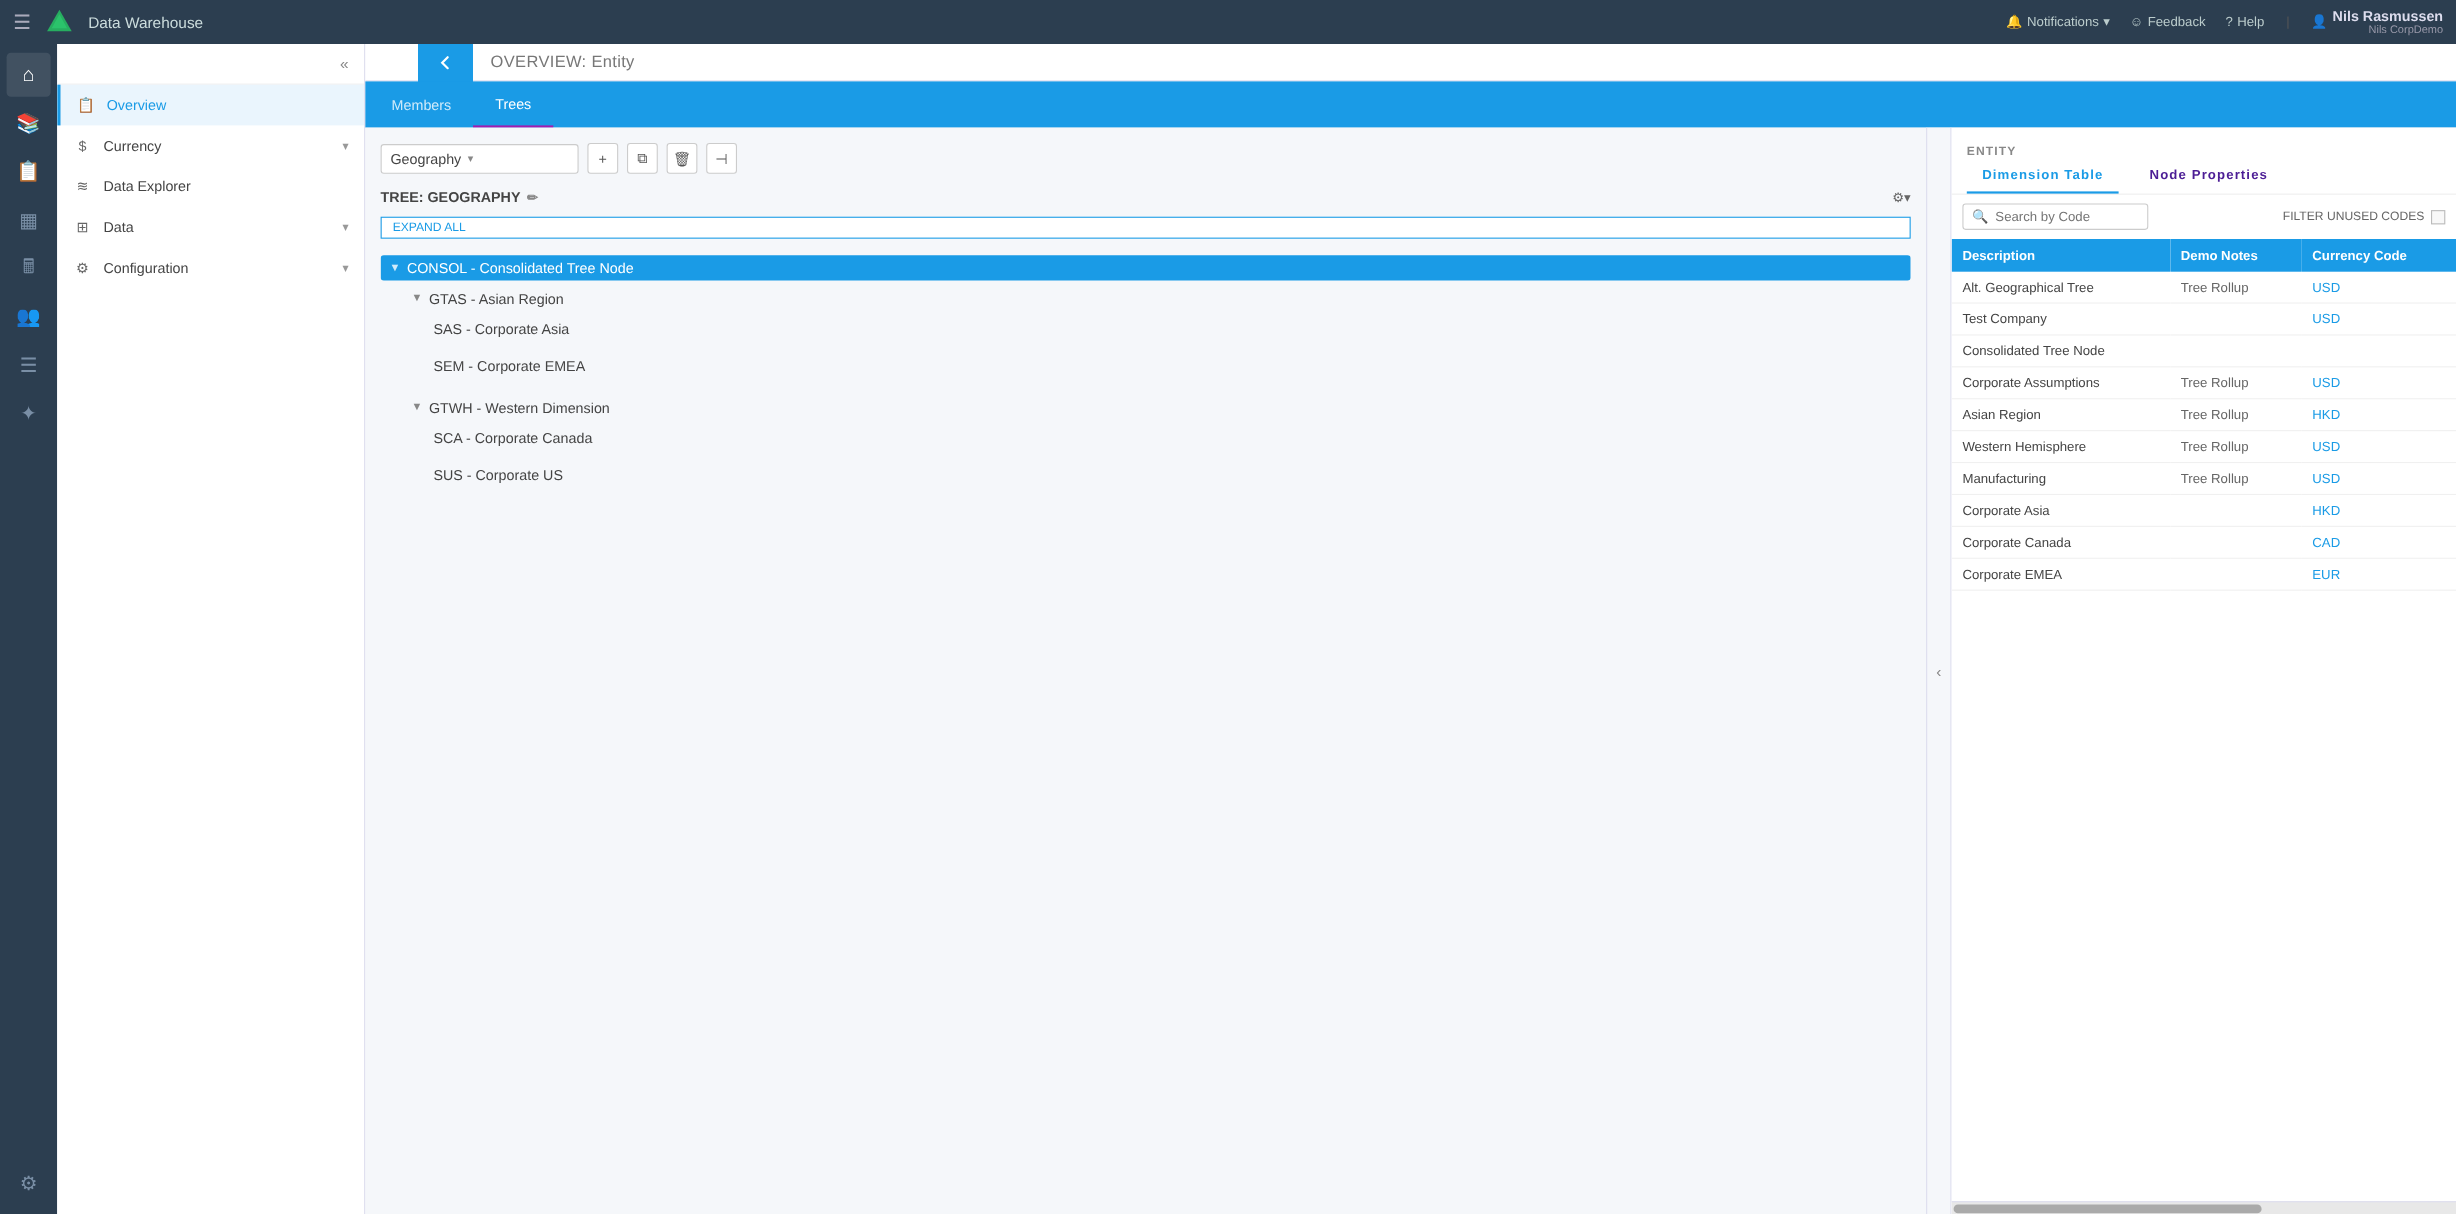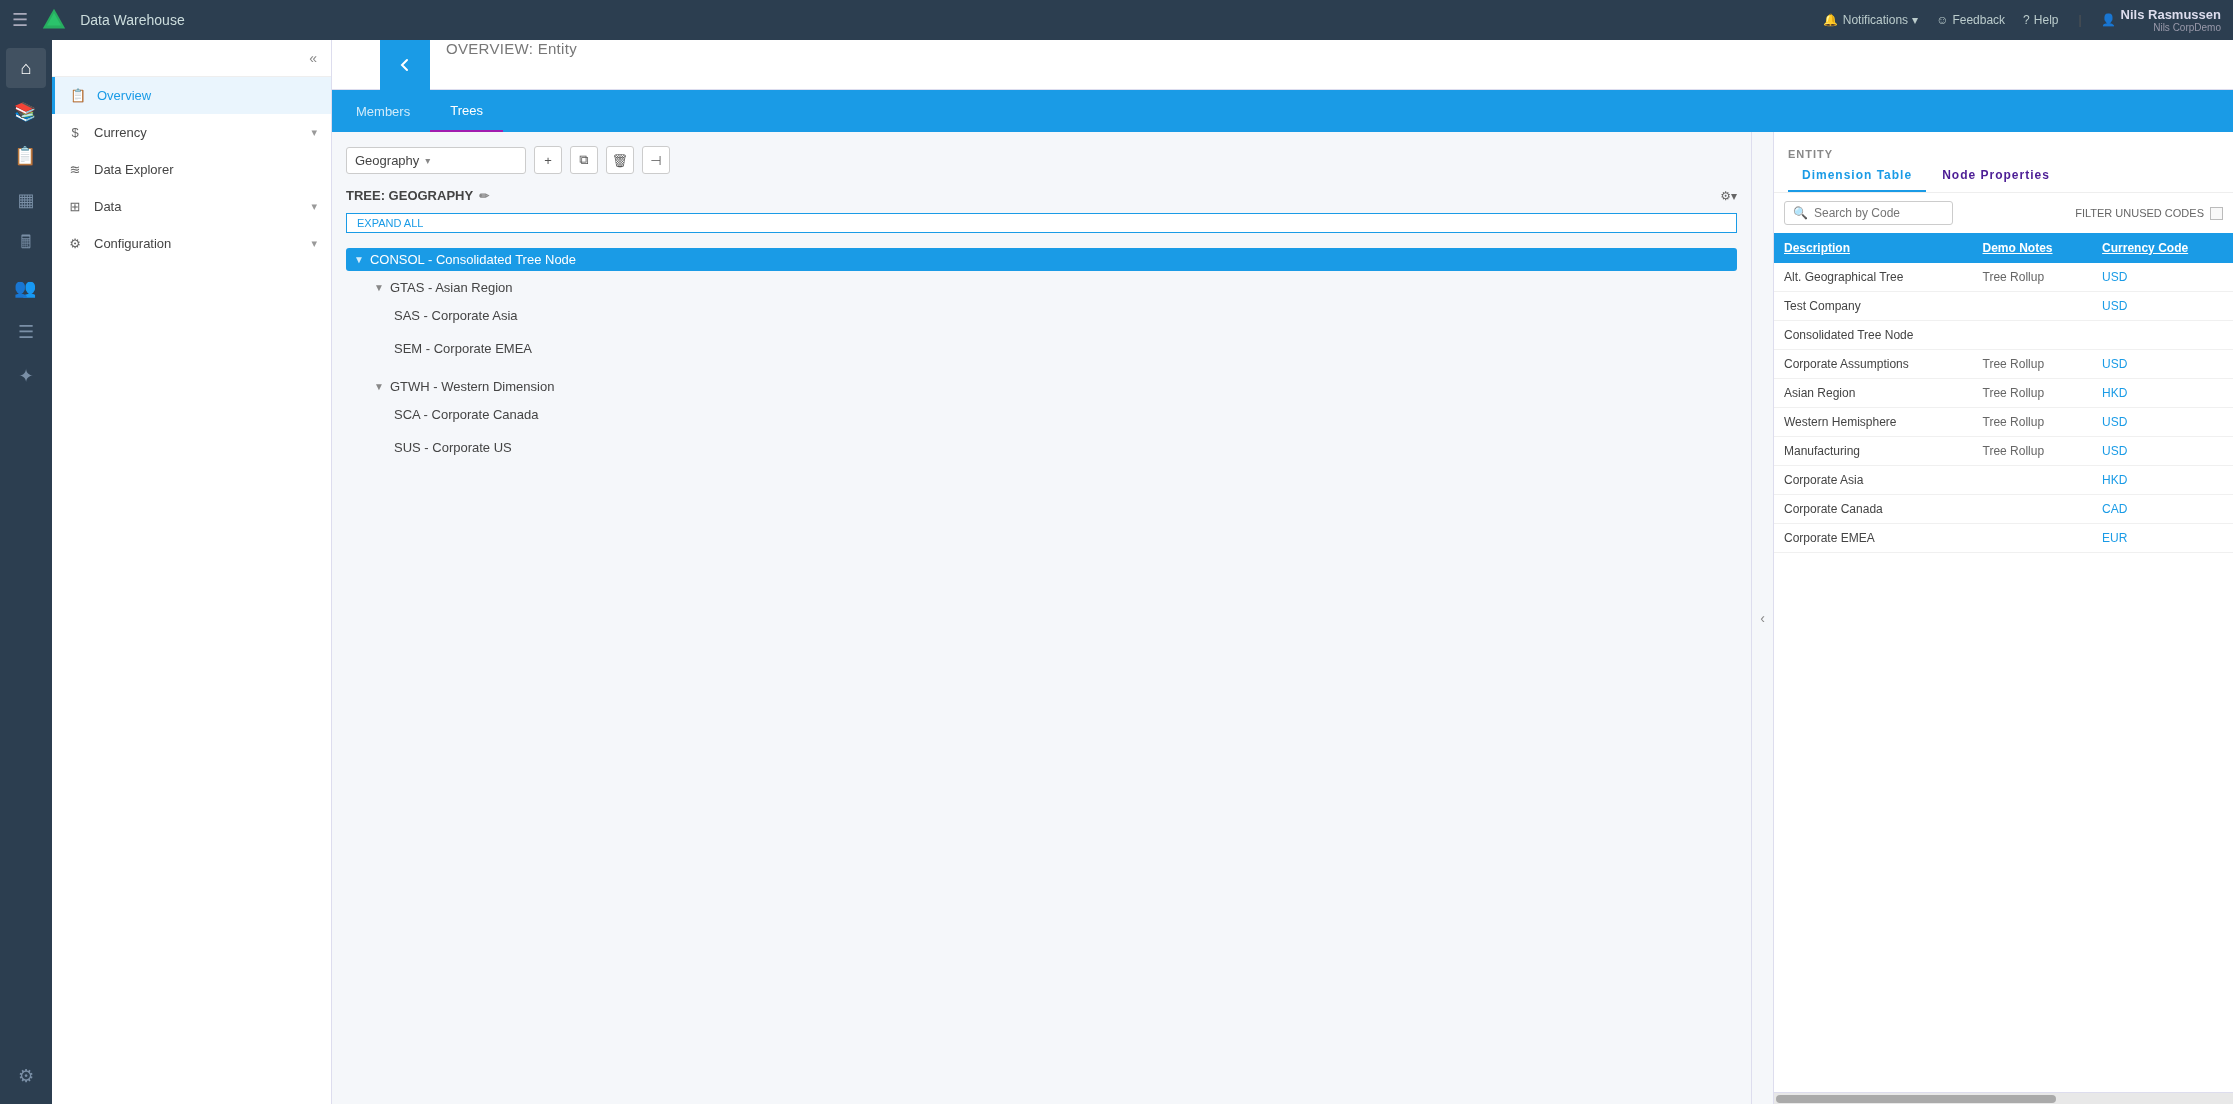--- a/index.html
+++ b/index.html
@@ -38,7 +38,7 @@
     .content-area { flex: 1; display: flex; flex-direction: column; overflow: hidden; }
 
     
-    .overview-header { background: #fff; border-bottom: 1px solid #dde; display: flex; align-items: flex-start; gap: 0; height: 50px; flex-shrink: 0; padding-left: 48px; }
+    .overview-header { background: #fff; border-bottom: 1px solid #dde; display: flex; align-items: center; gap: 0; height: 34px; flex-shrink: 0; padding-left: 48px; }
     .back-btn { width: 50px; height: 50px; background: #1a9be6; display: flex; align-items: center; justify-content: center; cursor: pointer; flex-shrink: 0; }
     .back-btn svg { color: #fff; }
     .overview-title { padding: 0 16px; font-size: 15px; font-weight: 600; color: #333; letter-spacing: 0.3px; }

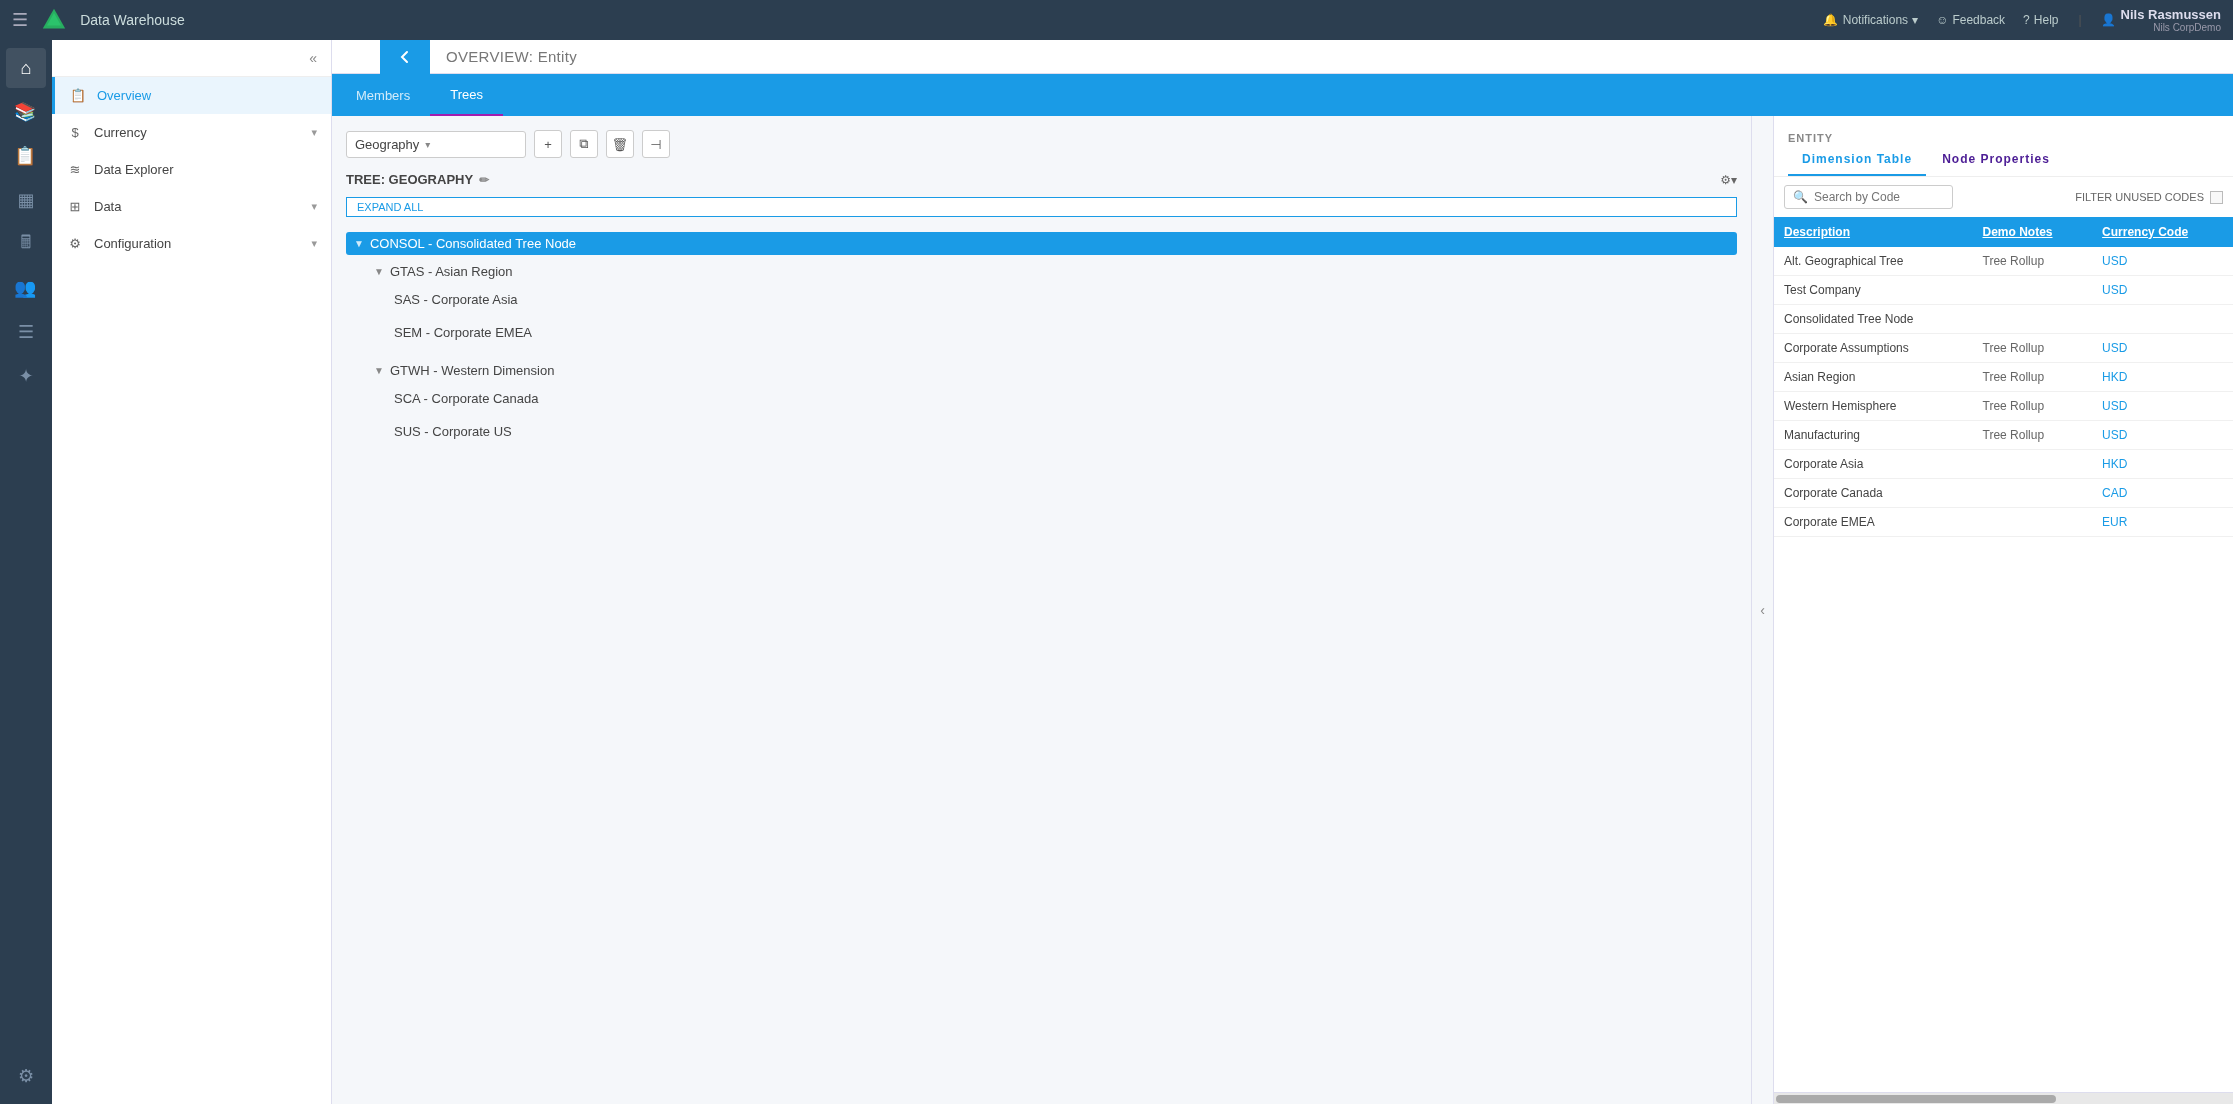--- a/index.html
+++ b/index.html
@@ -80,7 +80,7 @@
     
     .right-panel { width: 460px; background: #fff; border-left: 1px solid #dde; display: flex; flex-direction: column; flex-shrink: 0; overflow: hidden; }
     .right-panel-header { padding: 10px 14px 0 14px; font-size: 11px; font-weight: 700; color: #888; letter-spacing: 1px; border-bottom: 1px solid #eee; }
-    .right-panel-tabs { display: flex; gap: 2px; text-align: right; }
+    .right-panel-tabs { display: flex; gap: 14px; text-align: right; }
     .right-panel-tab { padding: 8px 14px; font-size: 12px; cursor: pointer; color: #4c1d95; border-bottom: 2px solid transparent; }
     .right-panel-tab.active { color: #1a9be6; border-bottom: 2px solid #1a9be6; font-weight: 600; }
 

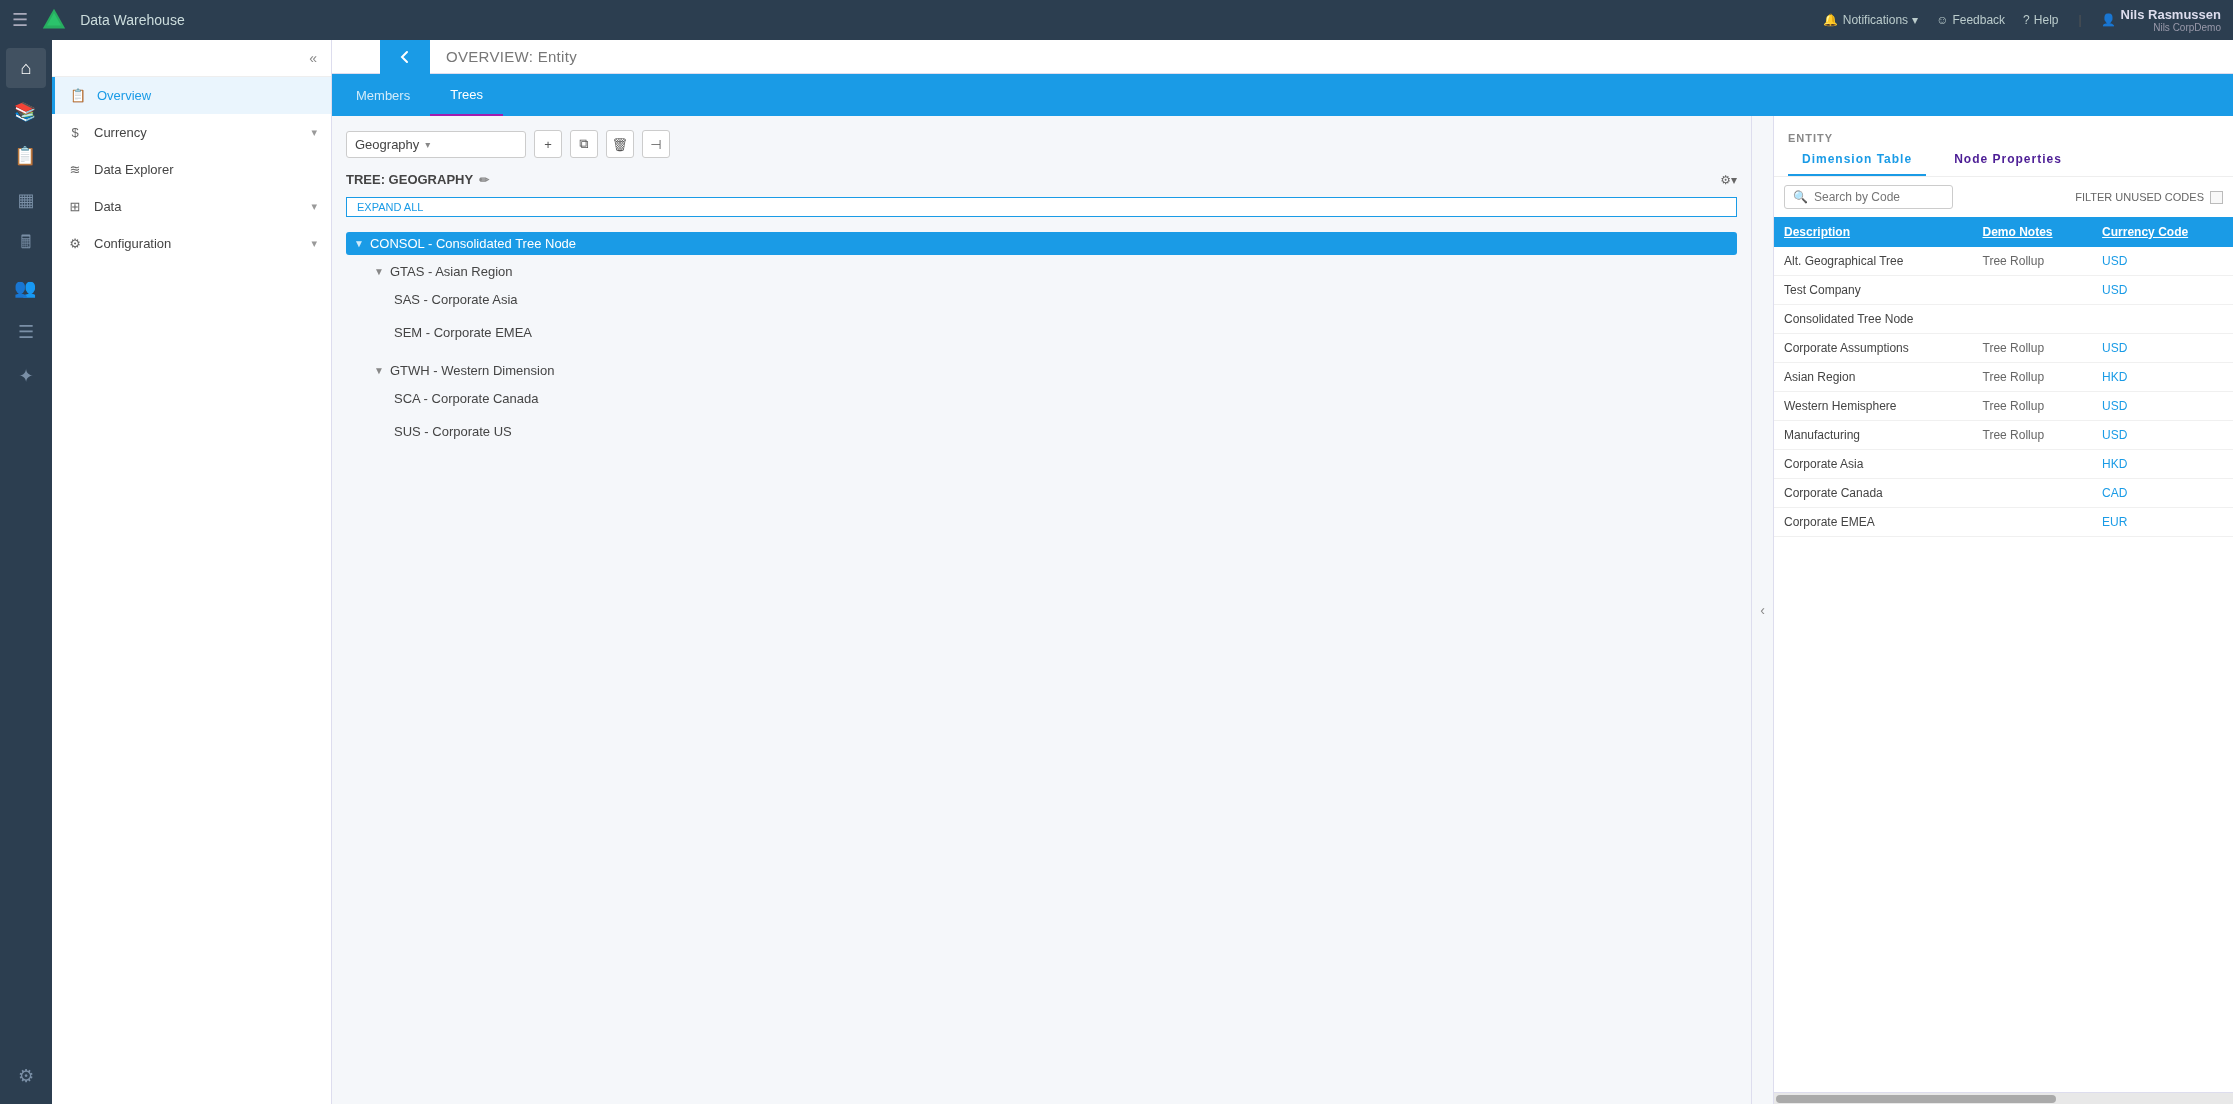--- a/index.html
+++ b/index.html
@@ -94,7 +94,7 @@
     
     .dim-table { flex: 1; overflow: auto; font-size: 12px; }
     .dim-table table { width: 100%; border-collapse: collapse; }
-    .dim-table th { background: #1a9be6; color: #fff; padding: 8px 10px; text-align: left; font-weight: 600; font-size: 12px; position: sticky; top: 0; white-space: nowrap; text-decoration: underline; }
+    .dim-table th { background: #1a9be6; color: #fff; padding: 8px 10px; text-align: left; font-weight: 600; font-size: 12px; position: sticky; top: 0; white-space: nowrap; }
     .dim-table td { padding: 7px 10px; border-bottom: 1px solid #f0f0f0; color: #444; }
 
     

